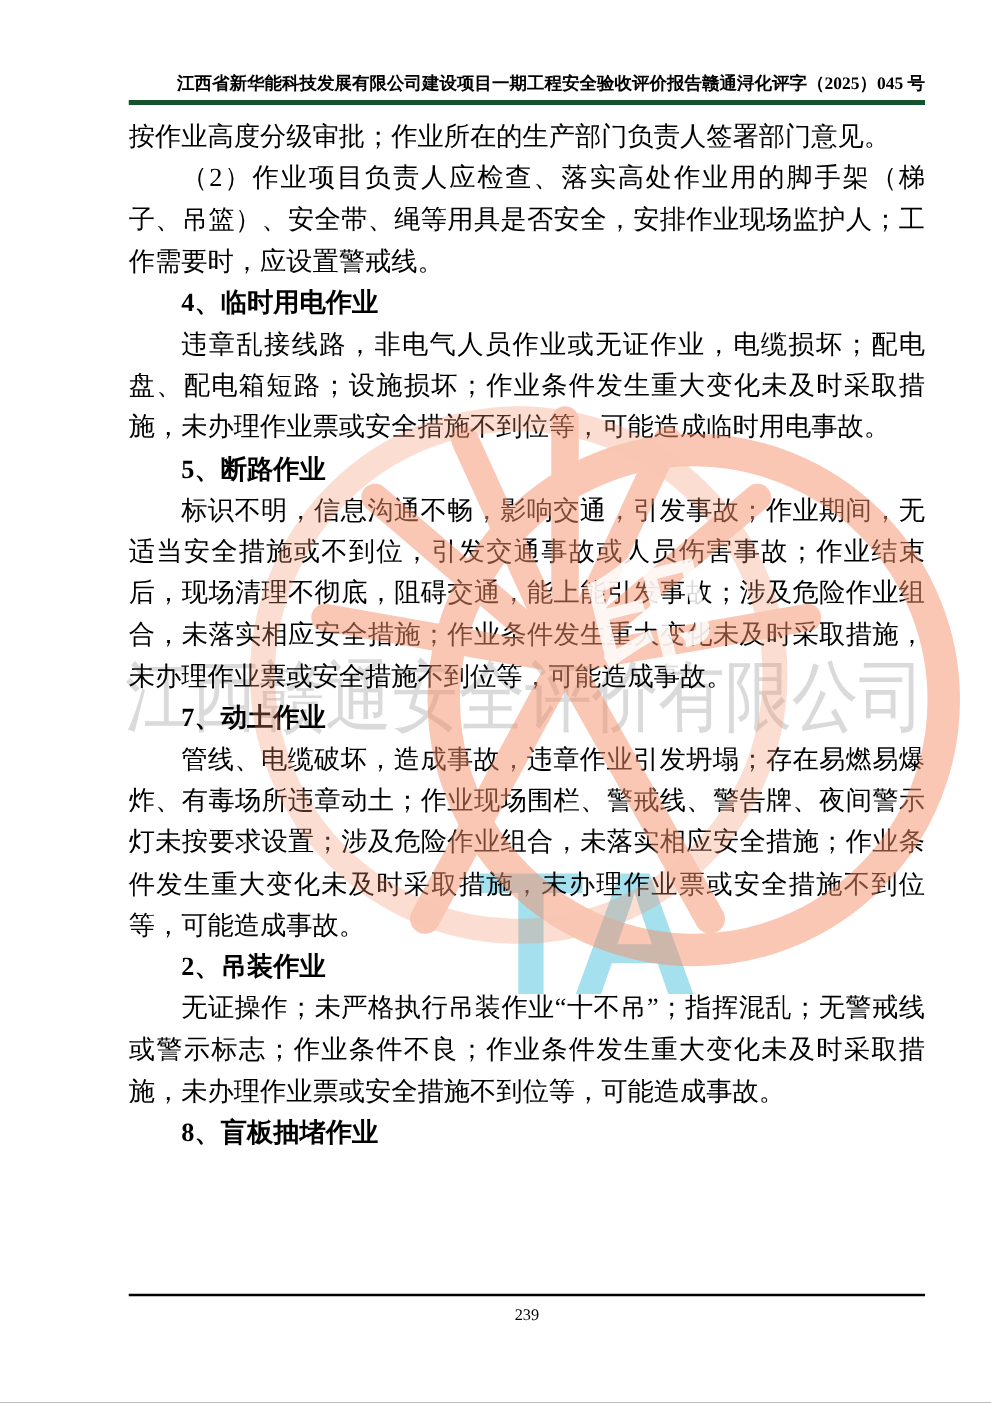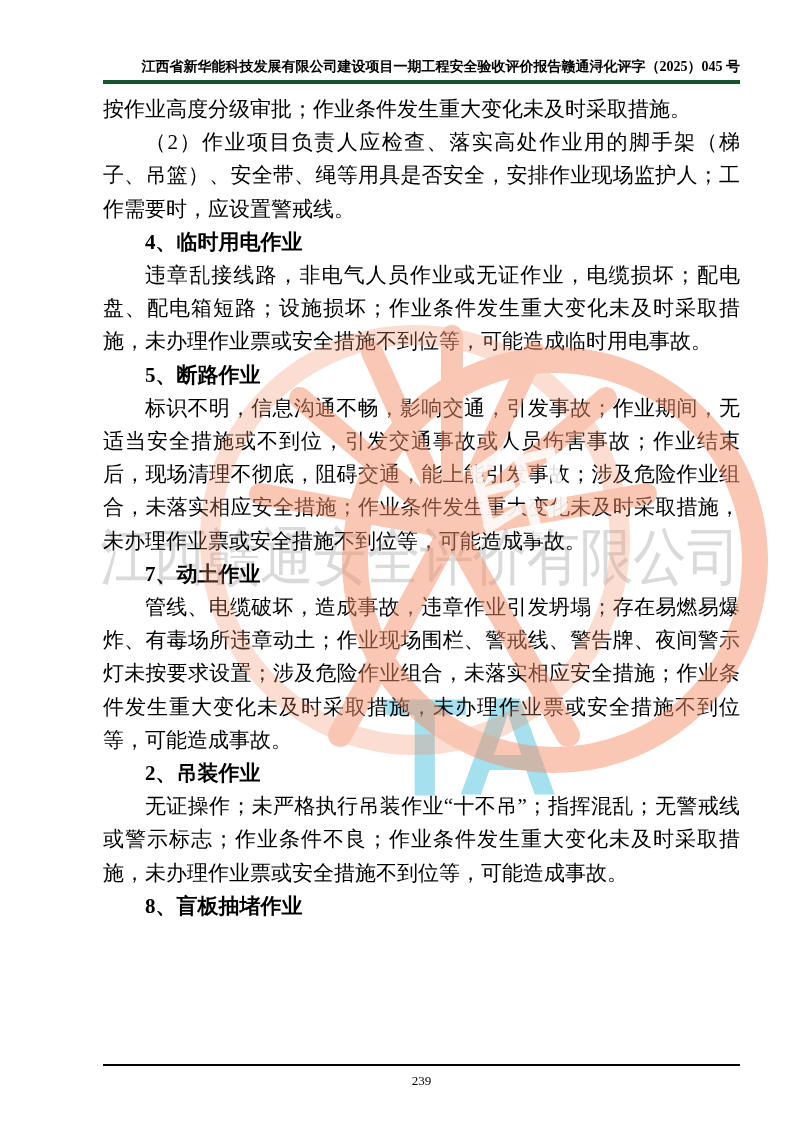--- a/index.html
+++ b/index.html
@@ -57,7 +57,7 @@
   </div>
 
   <div class="content" id="content">
-      <p class="no-indent">按作业高度分级审批；作业条件发生重大变化未及时采取措施。</p>
+      <p class="no-indent">按作业高度分级审批；作业所在的生产部门负责人签署部门意见。</p>
       <p>（2）作业项目负责人应检查、落实高处作业用的脚手架（梯子、吊篮）、安全带、绳等用具是否安全，安排作业现场监护人；工作需要时，应设置警戒线。</p>
       <h3>4、临时用电作业</h3>
       <p>违章乱接线路，非电气人员作业或无证作业，电缆损坏；配电盘、配电箱短路；设施损坏；作业条件发生重大变化未及时采取措施，未办理作业票或安全措施不到位等，可能造成临时用电事故。</p>

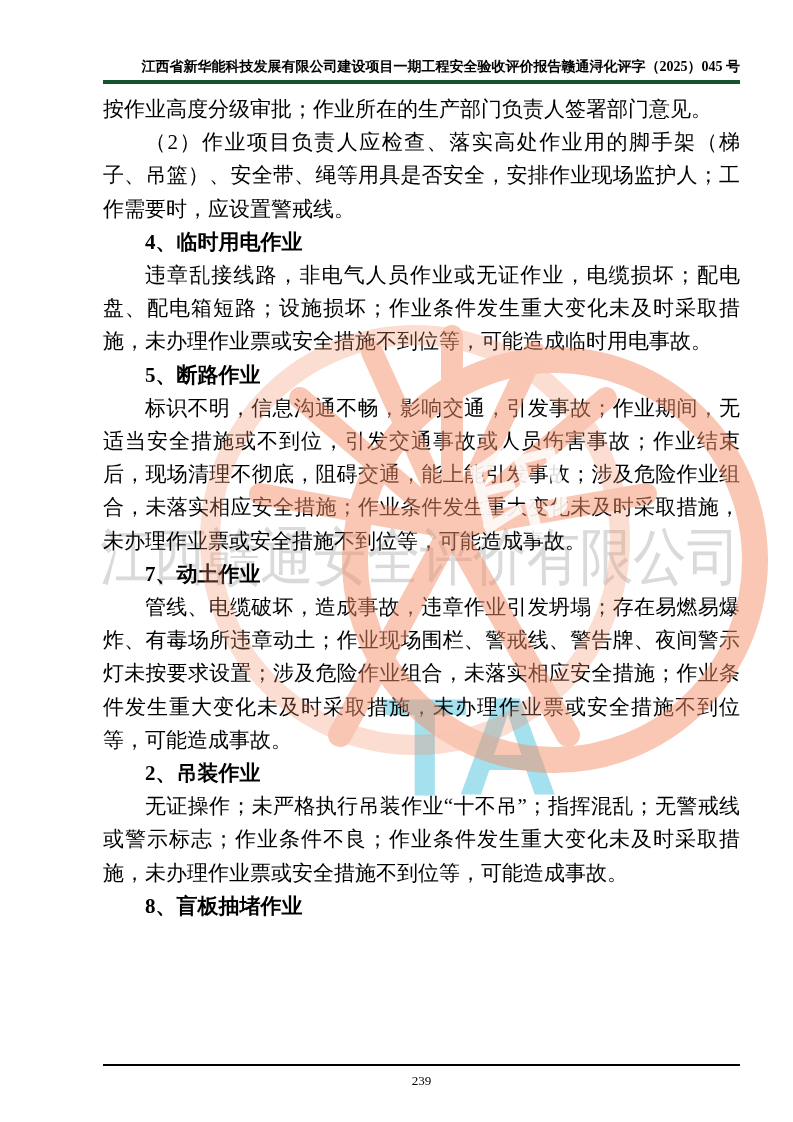--- a/index.html
+++ b/index.html
@@ -30,7 +30,7 @@
   .content h3{margin:0;font-size:21px;line-height:33.2px;font-weight:bold;text-indent:2em;}
   
   .footer{
-    position:absolute;left:103px;top:1064px;width:637px;
+    position:absolute;left:103px;top:1035px;width:637px;
     border-top:2px solid #000;
     text-align:center;padding-top:7px;font-size:13px;
   }

